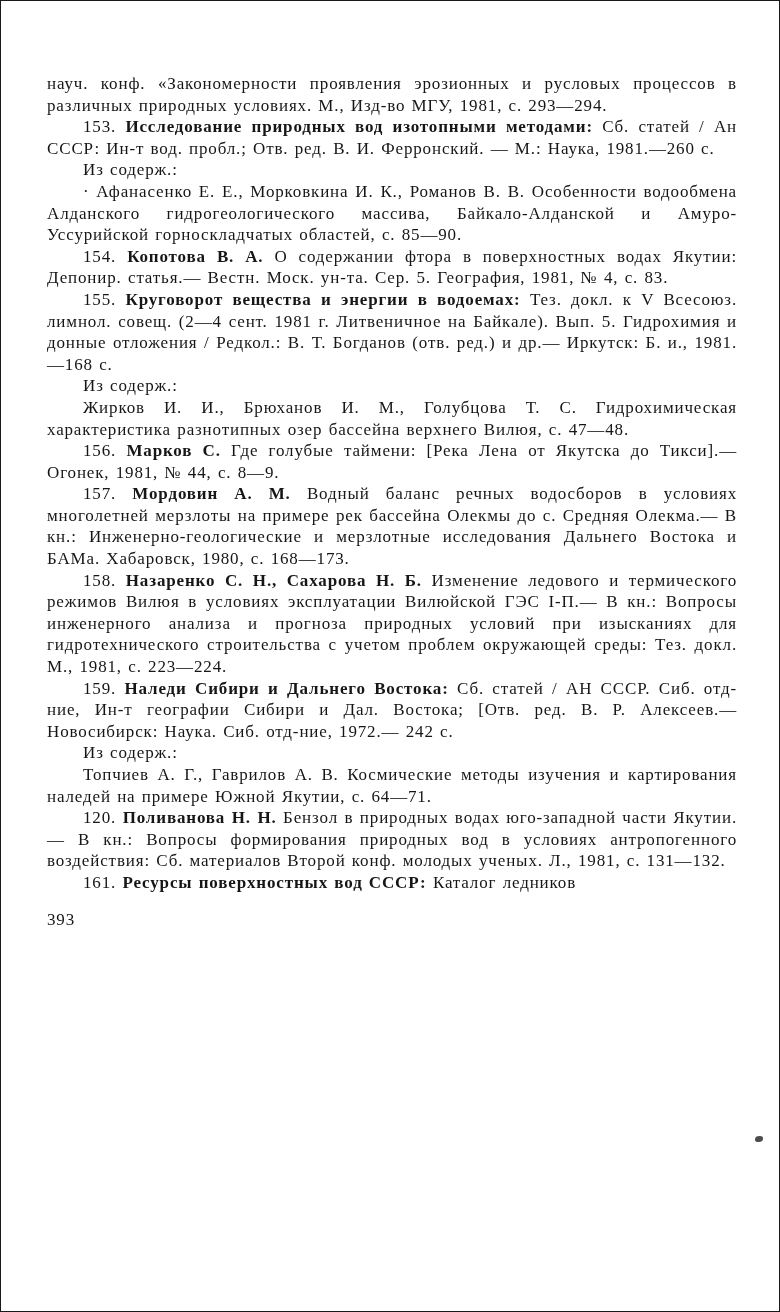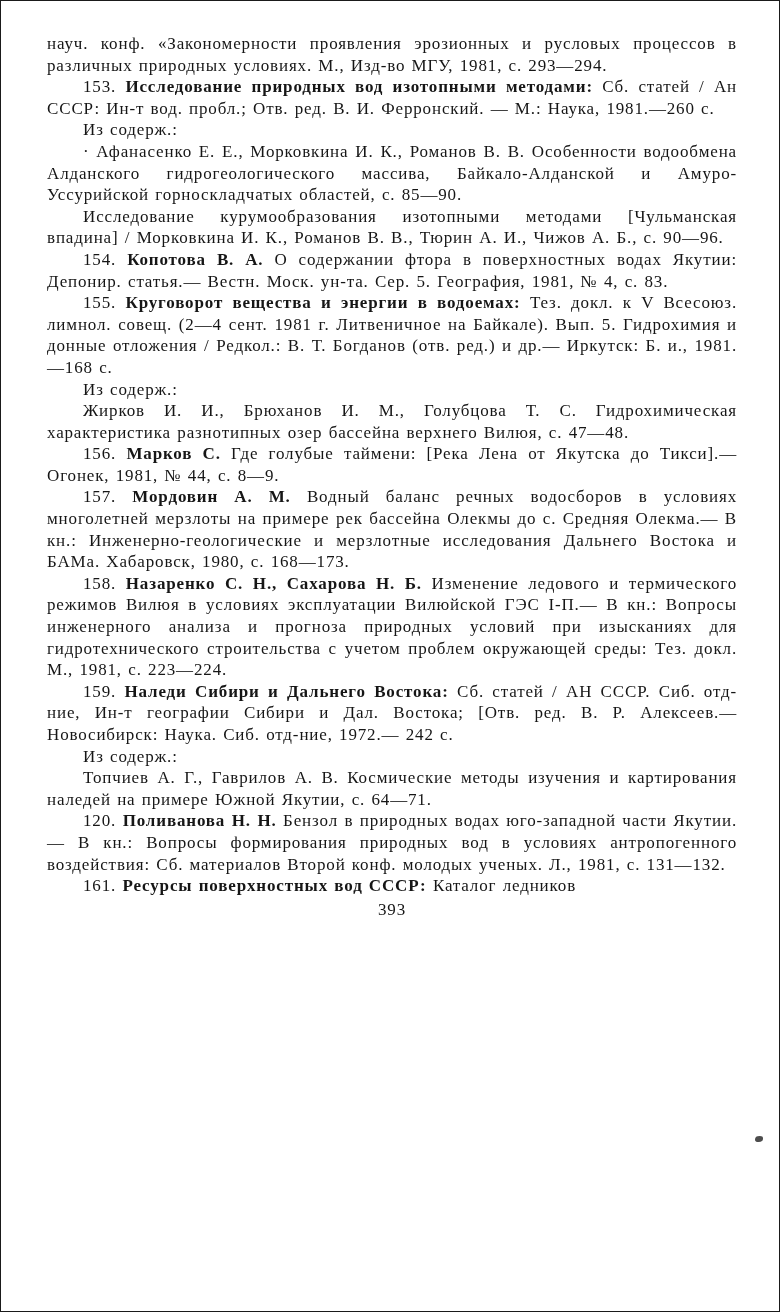--- a/index.html
+++ b/index.html
@@ -15,7 +15,7 @@
     background: #ffffff;
     box-sizing: border-box;
     border: 1px solid #1a1a1a;
-    padding: 32px 42px 0 46px;
+    padding: 72px 42px 0 46px;
     overflow: hidden;
     font-family: "Liberation Serif", "DejaVu Serif", serif;
     font-size: 17px;

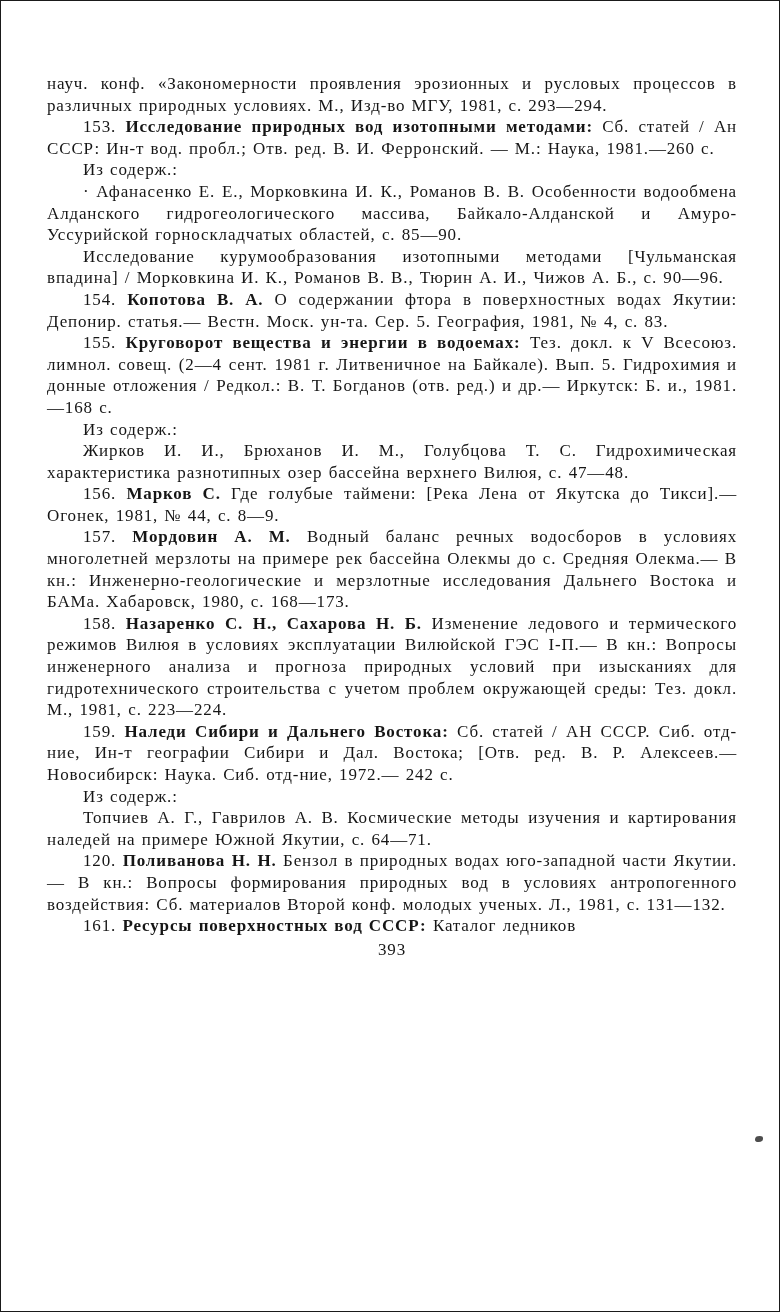--- a/index.html
+++ b/index.html
@@ -55,7 +55,6 @@
       <p class="para indent"><span>153. </span><span class="b">Исследование природных вод изотопными методами:</span><span> Сб. статей / Ан СССР: Ин-т вод. пробл.; Отв. ред. В. И. Ферронский. — М.: Наука, 1981.—260 с.</span></p>
       <p class="para indent"><span>Из содерж.:</span></p>
       <p class="para indent"><span>· Афанасенко Е. Е., Морковкина И. К., Романов В. В. Особенности водообмена Алданского гидрогеологического массива, Байкало-Алданской и Амуро-Уссурийской горноскладчатых областей, с. 85—90.</span></p>
-      <p class="para indent"><span>Исследование курумообразования изотопными методами [Чульманская впадина] / Морковкина И. К., Романов В. В., Тюрин А. И., Чижов А. Б., с. 90—96.</span></p>
       <p class="para indent"><span>154. </span><span class="b">Копотова В. А.</span><span> О содержании фтора в поверхностных водах Якутии: Депонир. статья.— Вестн. Моск. ун-та. Сер. 5. География, 1981, № 4, с. 83.</span></p>
       <p class="para indent"><span>155. </span><span class="b">Круговорот вещества и энергии в водоемах:</span><span> Тез. докл. к V Всесоюз. лимнол. совещ. (2—4 сент. 1981 г. Литвеничное на Байкале). Вып. 5. Гидрохимия и донные отложения / Редкол.: В. Т. Богданов (отв. ред.) и др.— Иркутск: Б. и., 1981.—168 с.</span></p>
       <p class="para indent"><span>Из содерж.:</span></p>

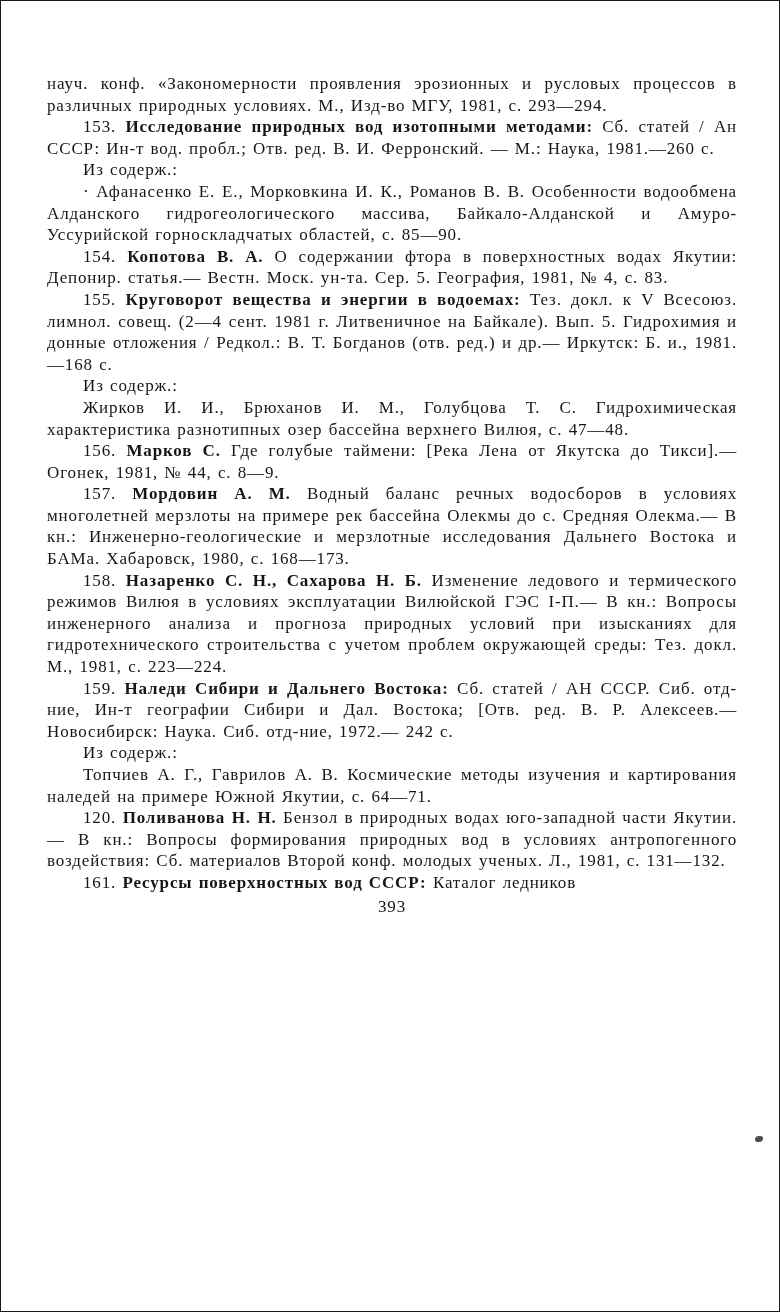--- a/index.html
+++ b/index.html
@@ -31,8 +31,8 @@
   .para.indent { text-indent: 36px; }
   .b { font-weight: 700; }
   .page-number-row {
-    margin-top: 2px;
-    text-align: center;
+    margin-top: 15px;
+    text-align: left;
     letter-spacing: 0.05em;
   }
   .speck {

